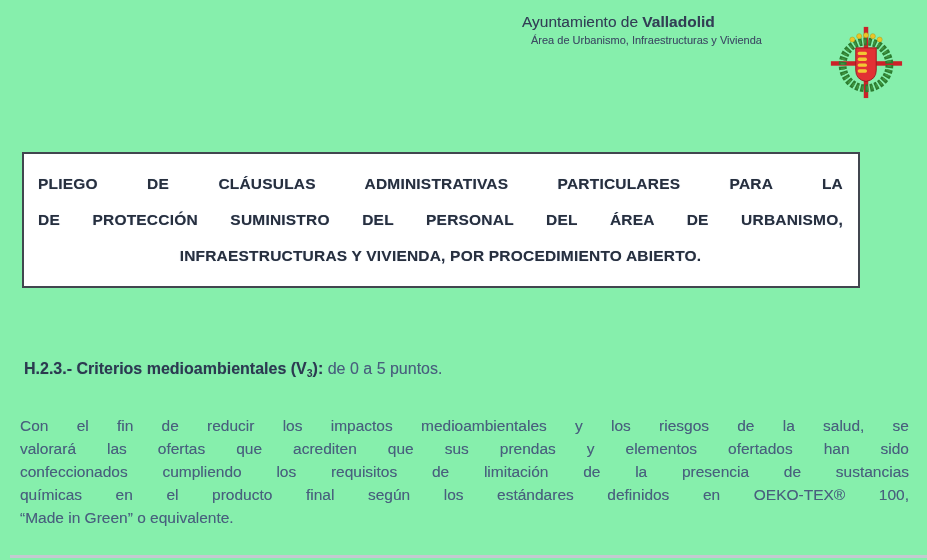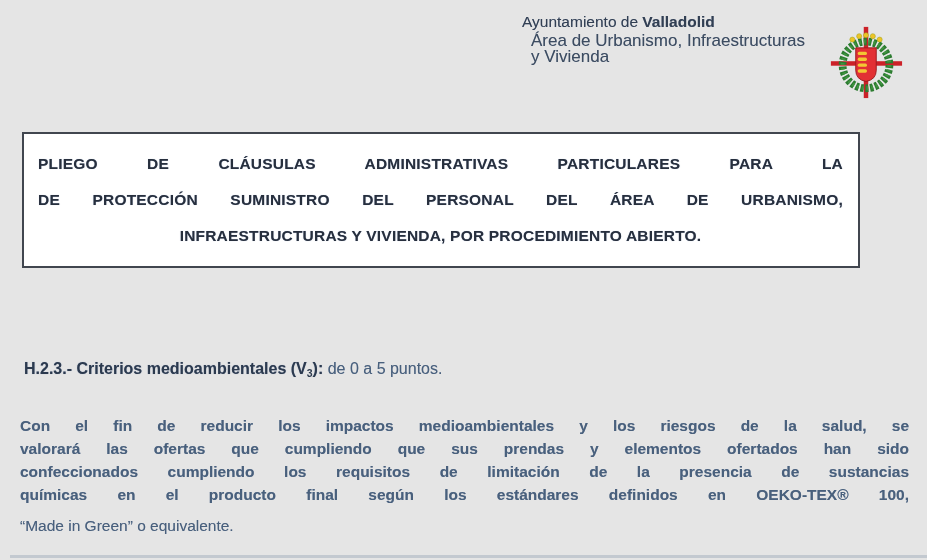--- a/index.html
+++ b/index.html
@@ -6,7 +6,7 @@
   .page{
     position:relative;
     width:927px;height:560px;
-    background:#e5e5e5;
+    background:#86efac;
     overflow:hidden;
     font-family:"Liberation Sans","DejaVu Sans",sans-serif;
   }

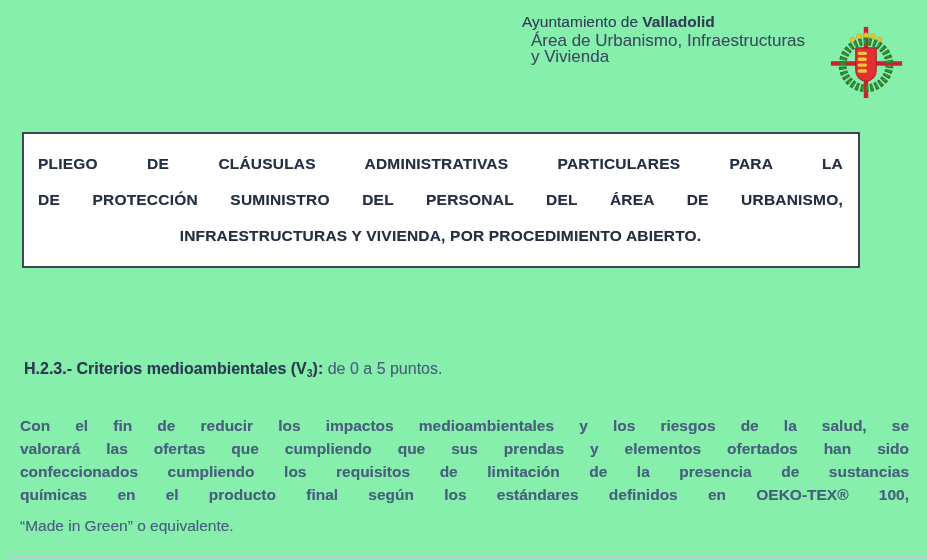--- a/index.html
+++ b/index.html
@@ -22,7 +22,7 @@
   .org-line b{font-weight:bold;}
   .dept-block{
     margin-left:9px;margin-top:2px;width:285px;
-    font-size:17px;line-height:15.5px;color:#3d4c60;
+    font-size:11px;line-height:15.5px;color:#3d4c60;
     text-shadow:0 0 .5px rgba(70,100,150,.4);
   }
   

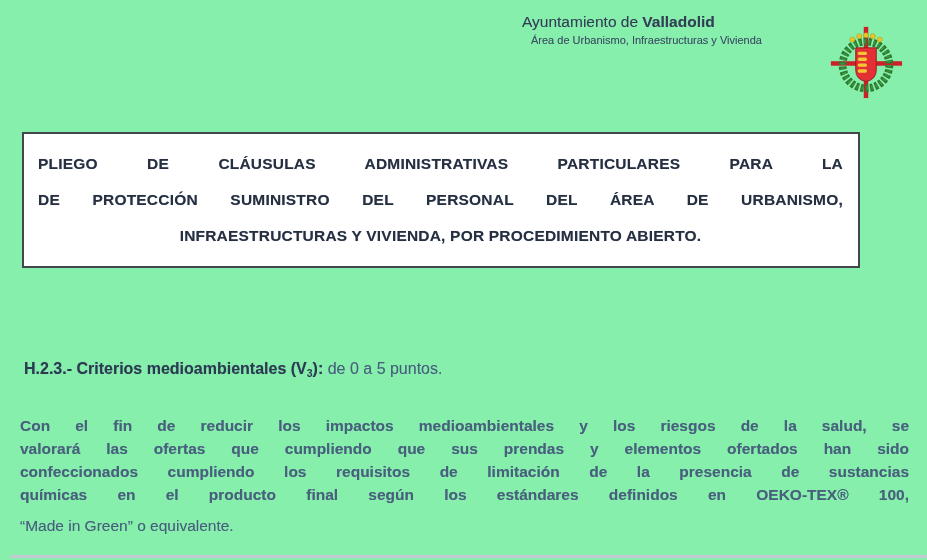--- a/index.html
+++ b/index.html
@@ -29,7 +29,7 @@
   .logo{position:absolute;left:827px;top:23px;width:78px;height:78px;}
   
   .title-box{
-    position:absolute;left:22px;top:132px;width:838px;
+    position:absolute;left:22px;top:152px;width:838px;
     box-sizing:border-box;
     border:2px solid #41464f;
     padding:12px 15px 12px 14px;

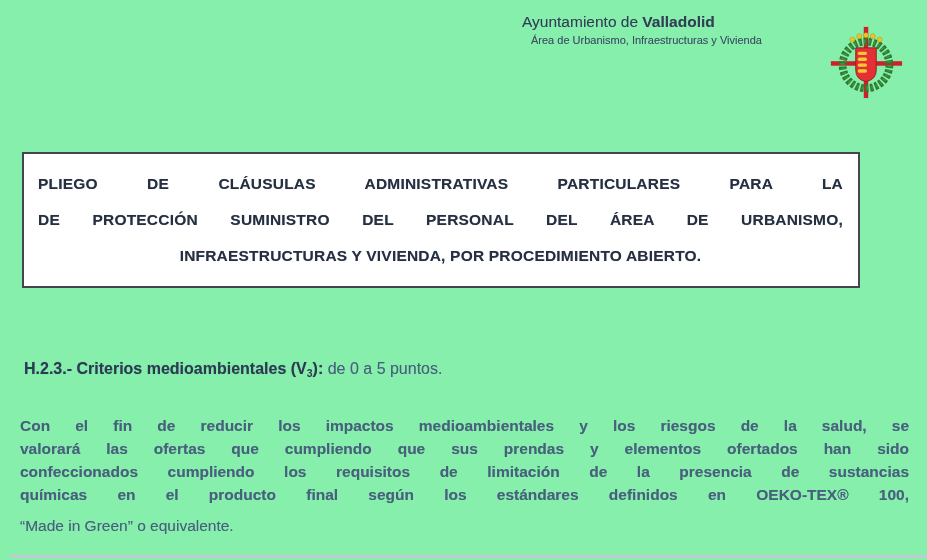--- a/index.html
+++ b/index.html
@@ -56,7 +56,7 @@
     font-size:15.5px;line-height:23px;color:#49607c;
     text-shadow:0 0 .6px rgba(70,100,150,.45);
   }
-  .paragraph .pline.just{text-align:justify;text-align-last:justify;font-weight:bold;}
+  .paragraph .pline.just{text-align:justify;text-align-last:justify;}
   .paragraph .pline.last{text-align:left;margin-top:8px;}
   
   .bottom-rule{

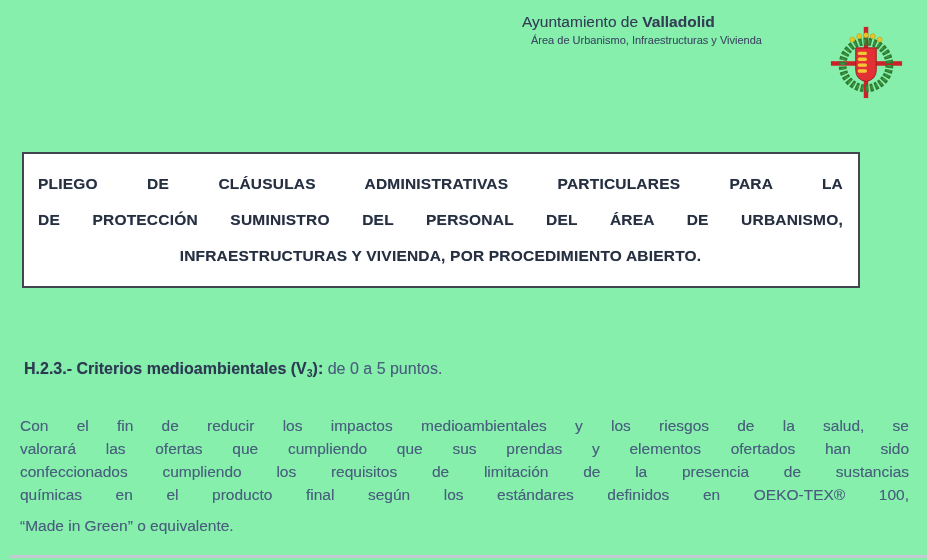--- a/index.html
+++ b/index.html
@@ -112,7 +112,7 @@
 
   <div class="paragraph">
     <div class="pline just">Con el fin de reducir los impactos medioambientales y los riesgos de la salud, se</div>
-    <div class="pline just">valorará las ofertas que cumpliendo que sus prendas y elementos ofertados han sido</div>
+    <div class="pline just">valorará las ofertas que acrediten que sus prendas y elementos ofertados han sido</div>
     <div class="pline just">confeccionados cumpliendo los requisitos de limitación de la presencia de sustancias</div>
     <div class="pline just">químicas en el producto final según los estándares definidos en OEKO-TEX® 100,</div>
     <div class="pline last">“Made in Green” o equivalente.</div>

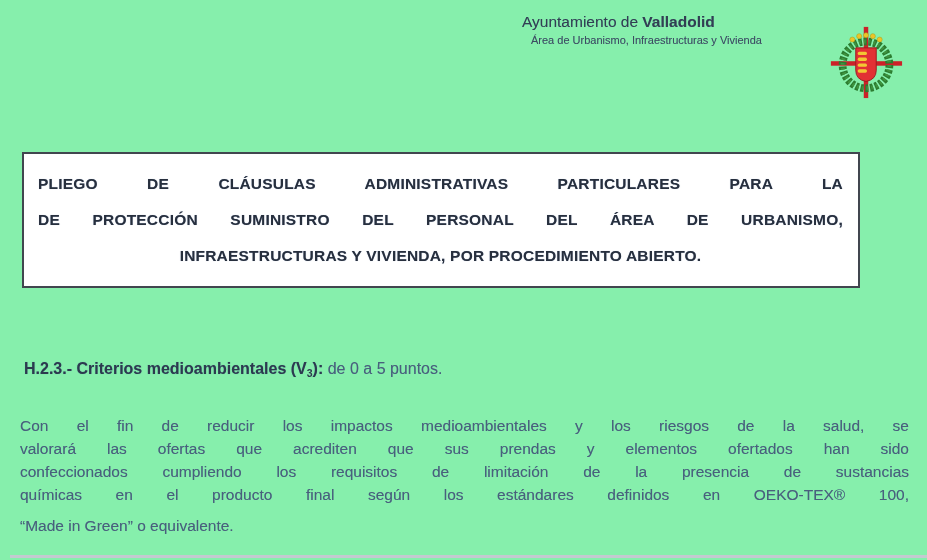--- a/index.html
+++ b/index.html
@@ -57,7 +57,7 @@
     text-shadow:0 0 .6px rgba(70,100,150,.45);
   }
   .paragraph .pline.just{text-align:justify;text-align-last:justify;}
-  .paragraph .pline.last{text-align:left;margin-top:8px;}
+  .paragraph .pline.last{text-align:left;}
   
   .bottom-rule{
     position:absolute;left:10px;top:555px;width:917px;height:3px;

